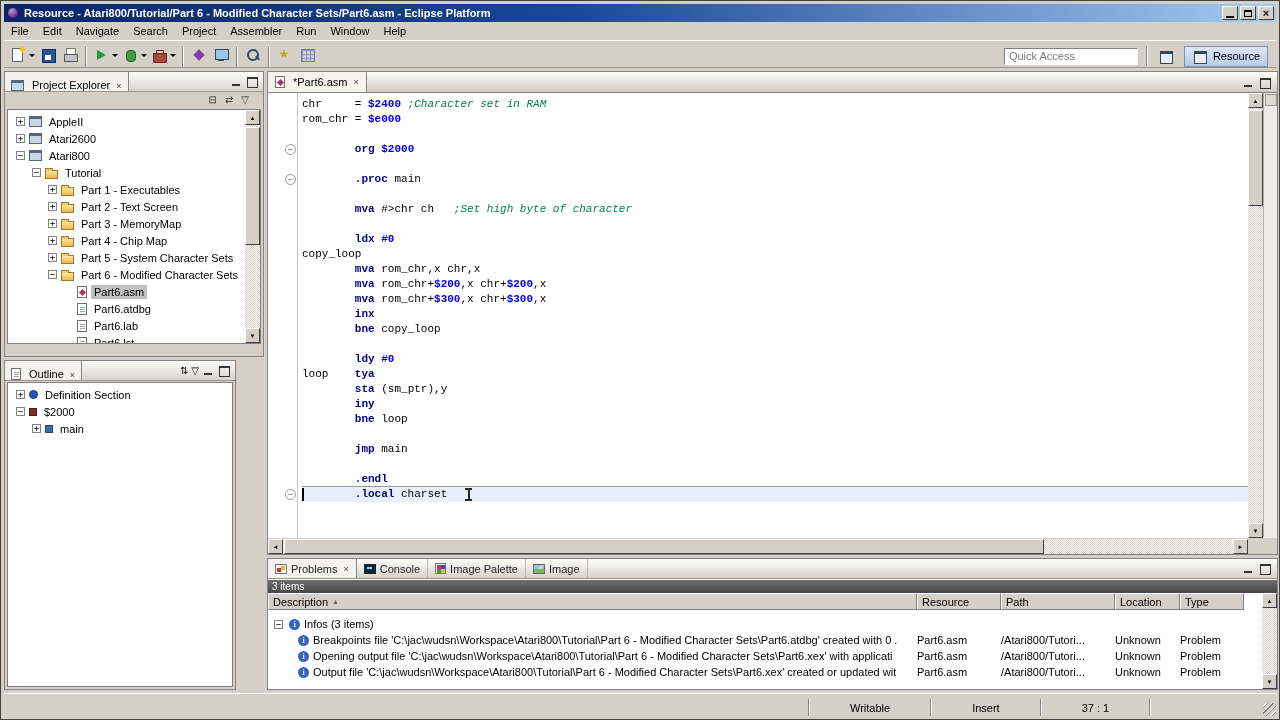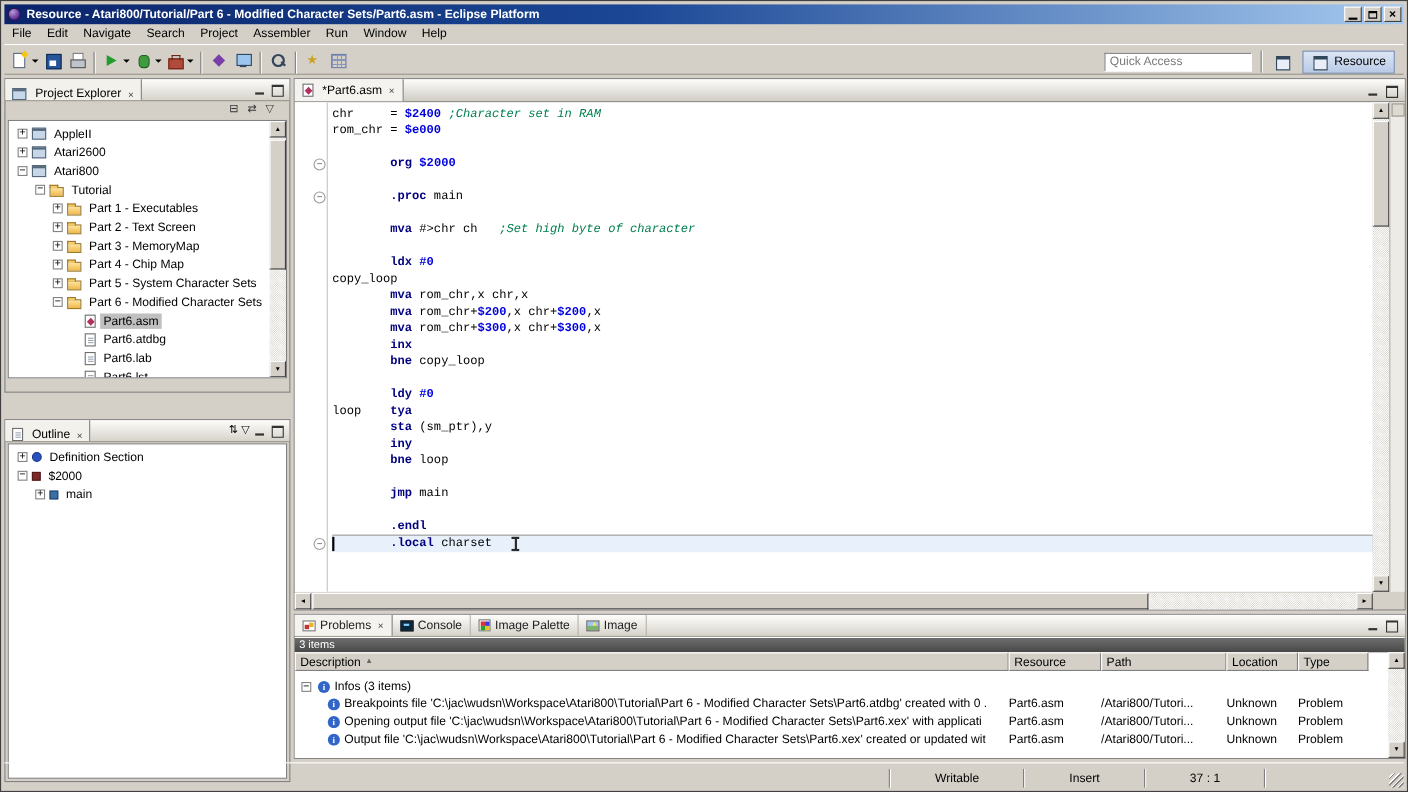--- a/index.html
+++ b/index.html
@@ -81,7 +81,7 @@
 
   #pe{left:3px;top:70px;width:260px;height:286px;}
   #pe .view-content{top:37px;bottom:12px;}
-  #outline{left:3px;top:380px;width:260px;height:330px;}
+  #outline{left:3px;top:359px;width:232px;height:330px;}
   #outline .view-content{top:21px;bottom:2px;}
 
   

